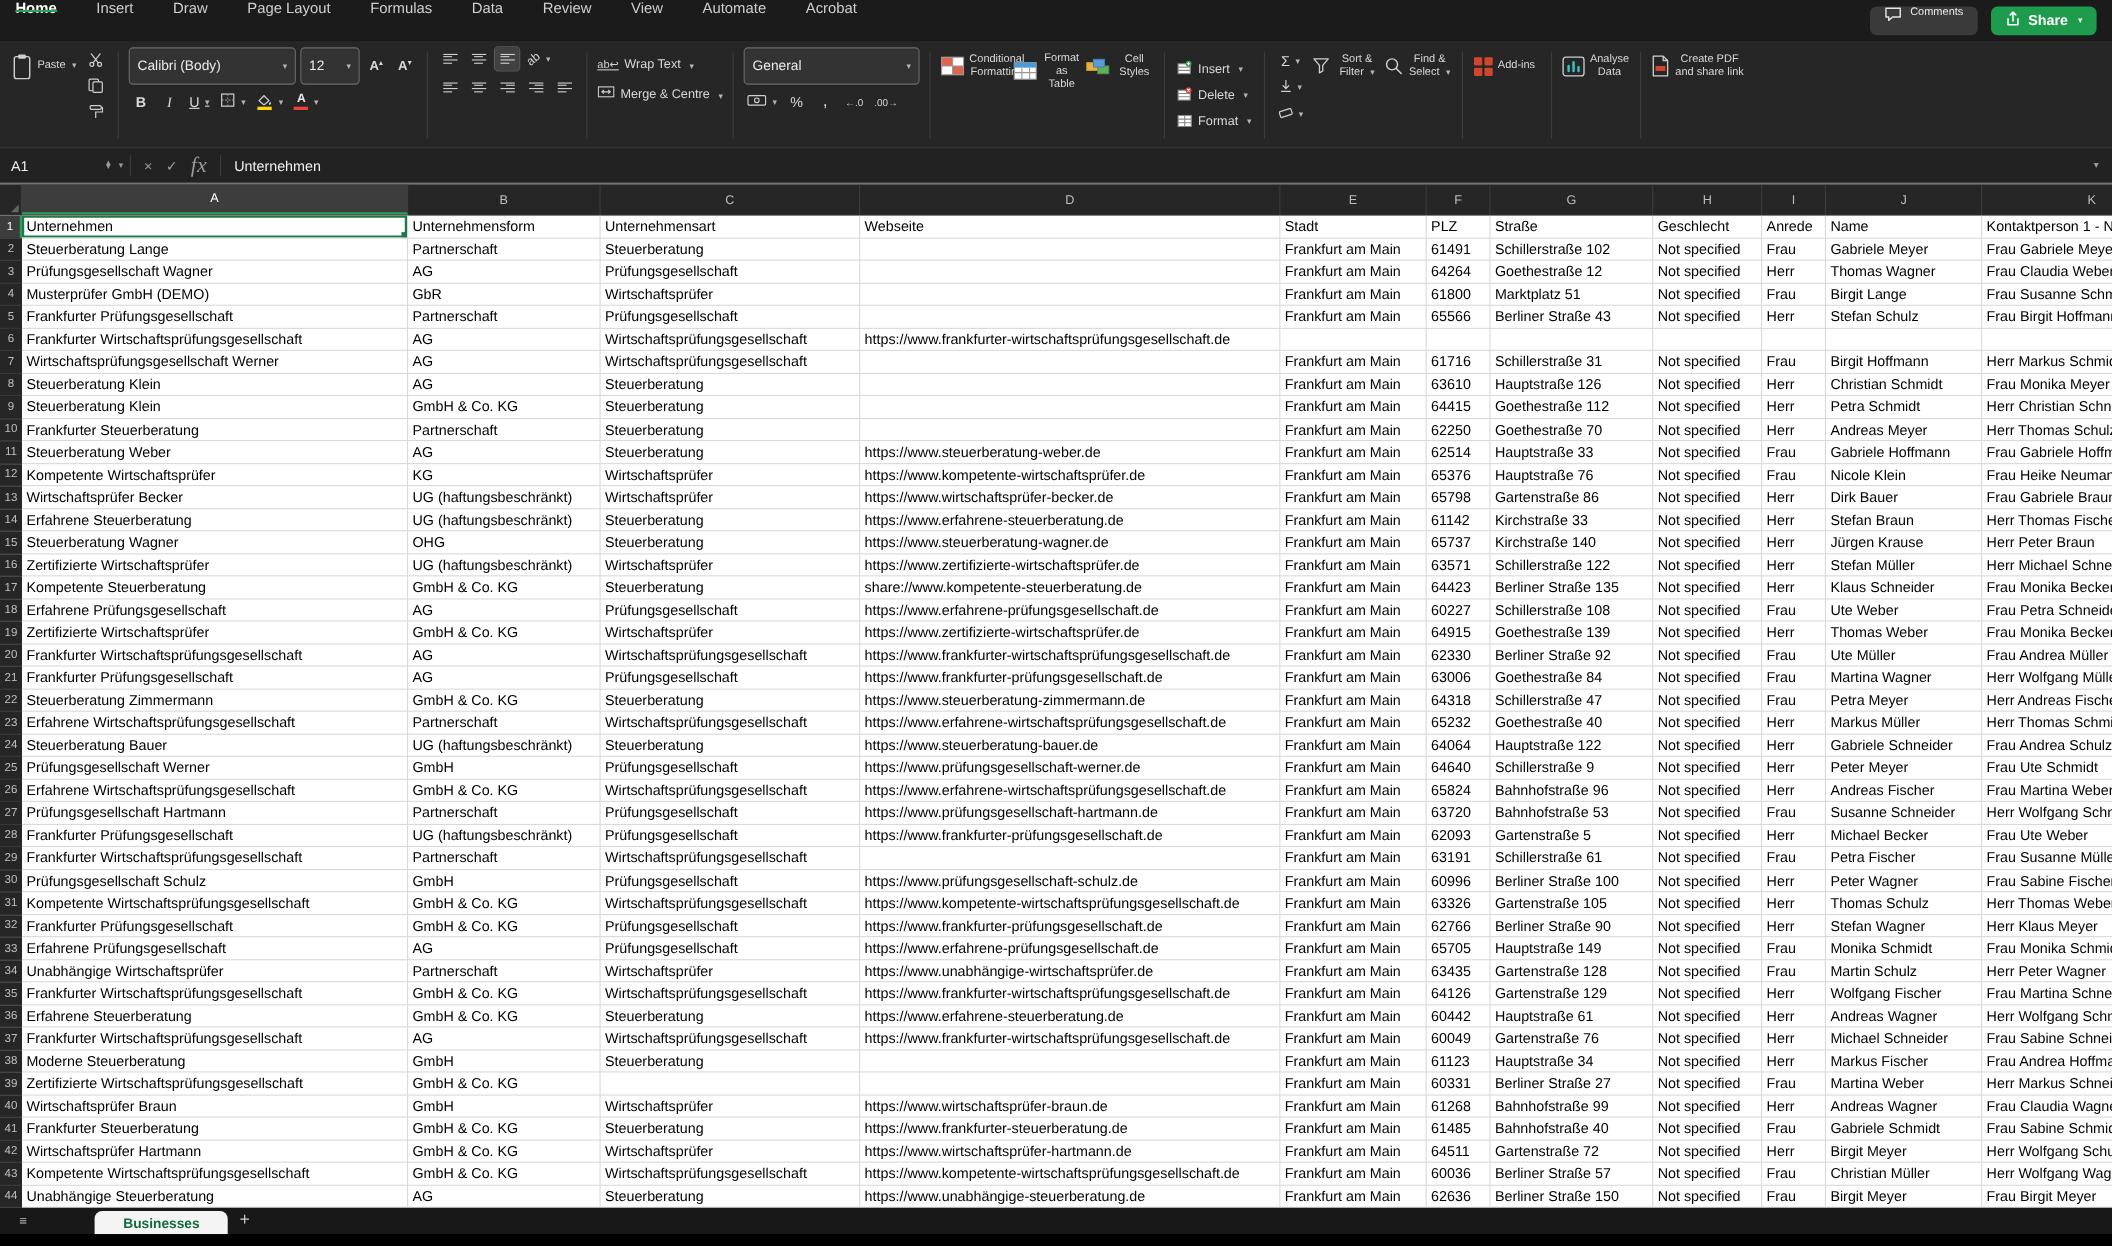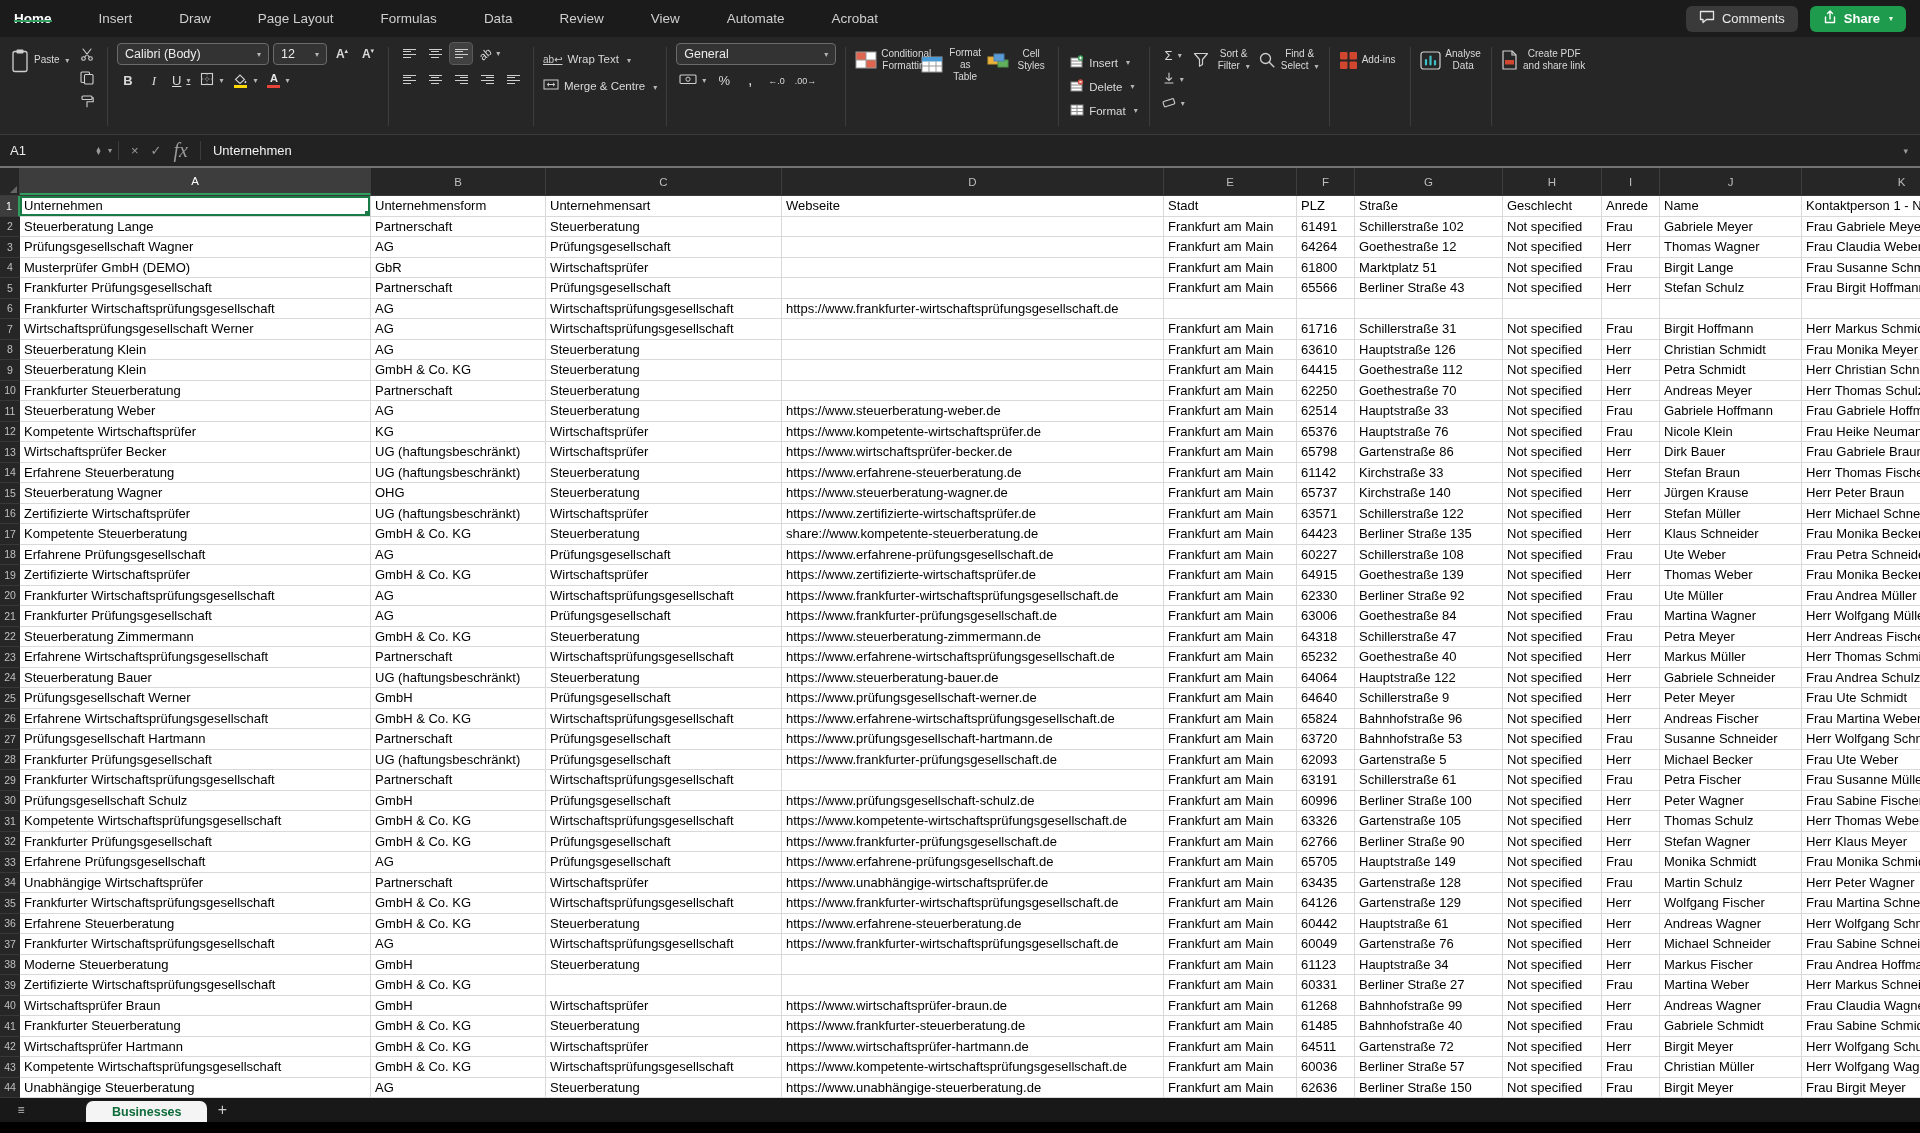--- a/index.html
+++ b/index.html
@@ -15,7 +15,7 @@
 
   
   .menubar{height:37px;background:var(--dark1);display:flex;align-items:center;padding:0 14px;flex:none}
-  .mtabs{display:flex;align-items:center;height:100%;gap:47px}
+  .mtabs{display:flex;align-items:flex-start;height:100%;gap:36px}
   .mtab{display:flex;align-items:center;color:#cfcfcf;font-size:13.5px;position:relative;cursor:default}
   .mtab.active{color:#fff;font-weight:bold}
   .mtab.active::after{content:'';position:absolute;left:0;right:0;bottom:4px;height:2.5px;background:var(--hdr-underline)}

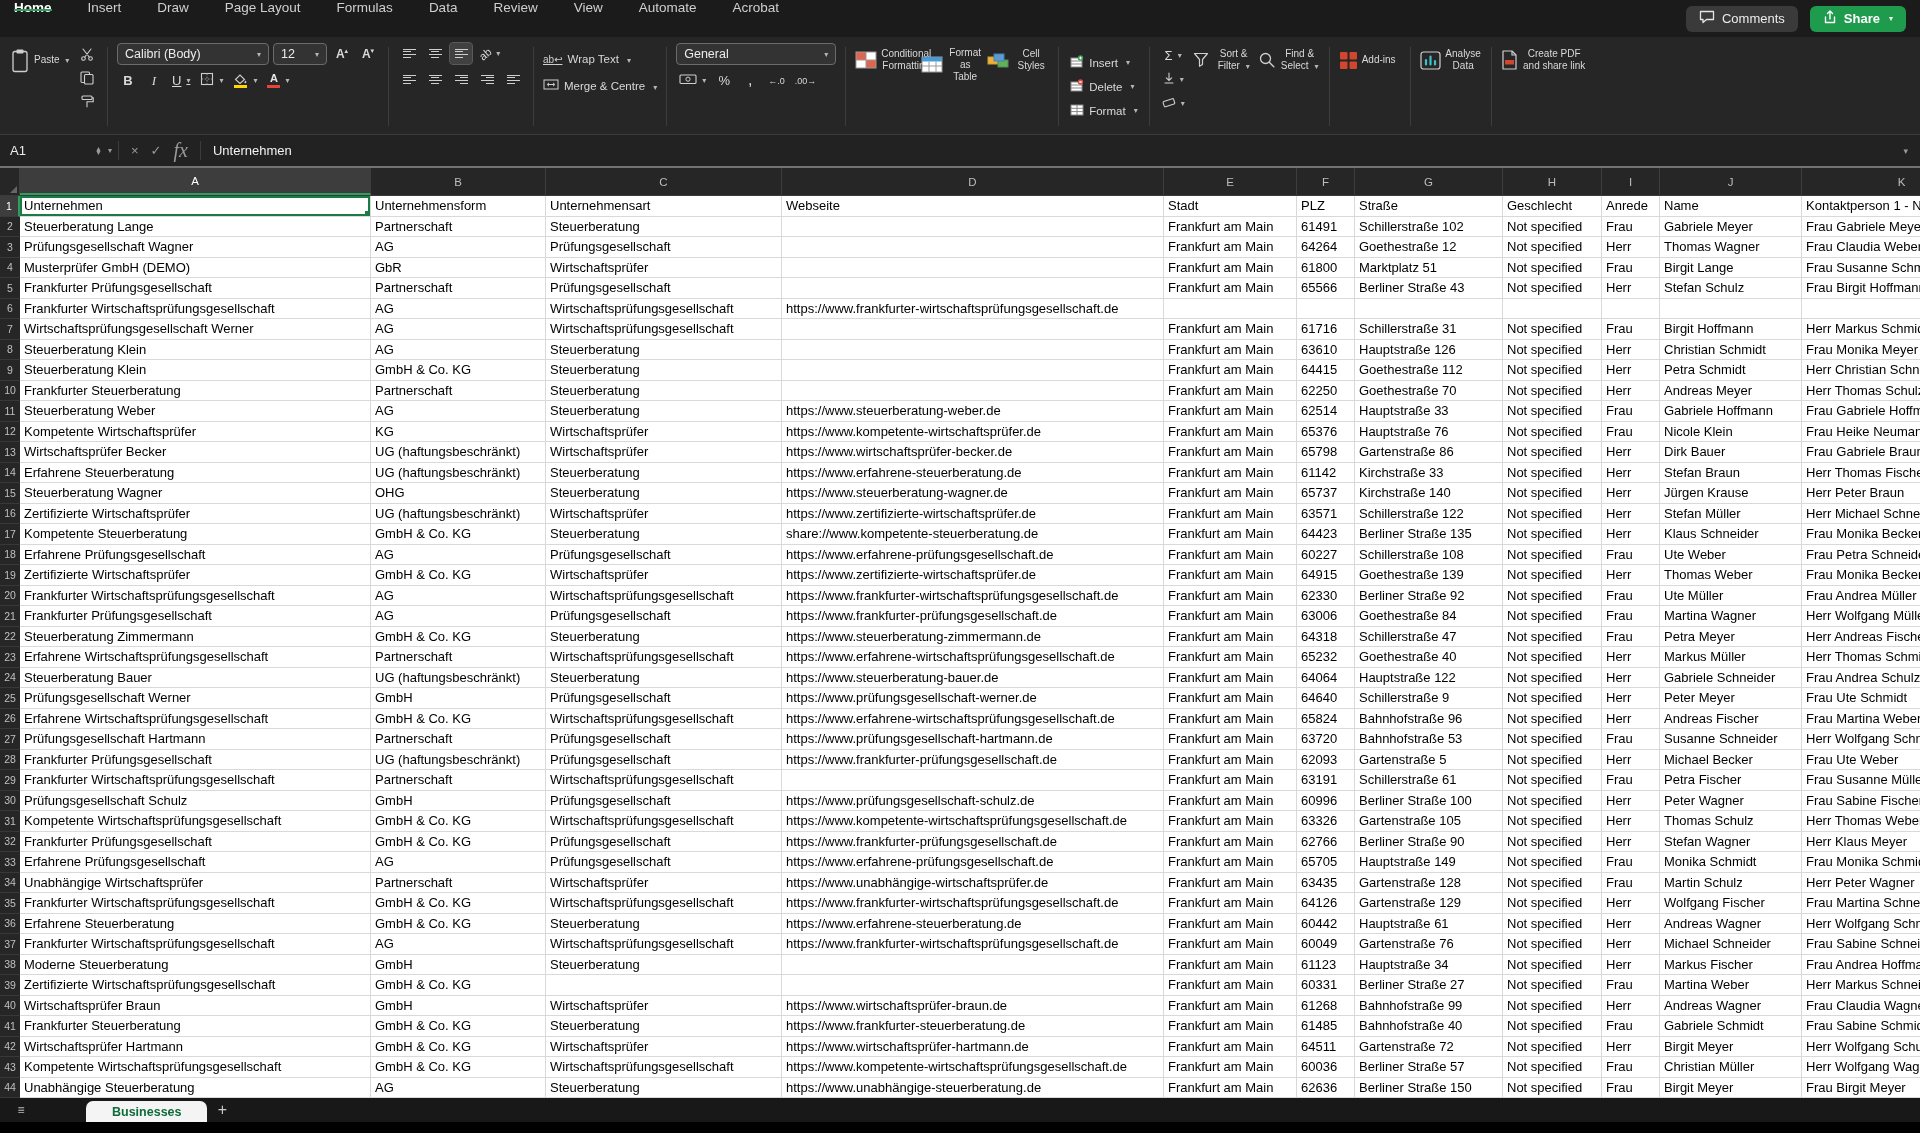--- a/index.html
+++ b/index.html
@@ -20,7 +20,7 @@
   .mtab.active{color:#fff;font-weight:bold}
   .mtab.active::after{content:'';position:absolute;left:0;right:0;bottom:4px;height:2.5px;background:var(--hdr-underline)}
   .mb-right{margin-left:auto;display:flex;align-items:center;gap:12px}
-  .comments-btn{background:#3a3a3a;border-radius:6px;height:26px;display:flex;align-items:center;gap:7px;padding:0 13px;color:#ececec;font-size:13px}
+  .comments-btn{background:#3a3a3a;border-radius:6px;height:26px;display:flex;gap:7px;padding:0 13px;color:#ececec;font-size:10px}
   .share-btn{background:var(--share);border-radius:6px;height:26px;display:flex;align-items:center;gap:7px;padding:0 13px;color:#fff;font-size:13px;font-weight:600}
   .chev{font-size:8px;color:#b5b5b5;margin-left:3px}
   .chev-w{font-size:8px;color:#eaffea;margin-left:2px}

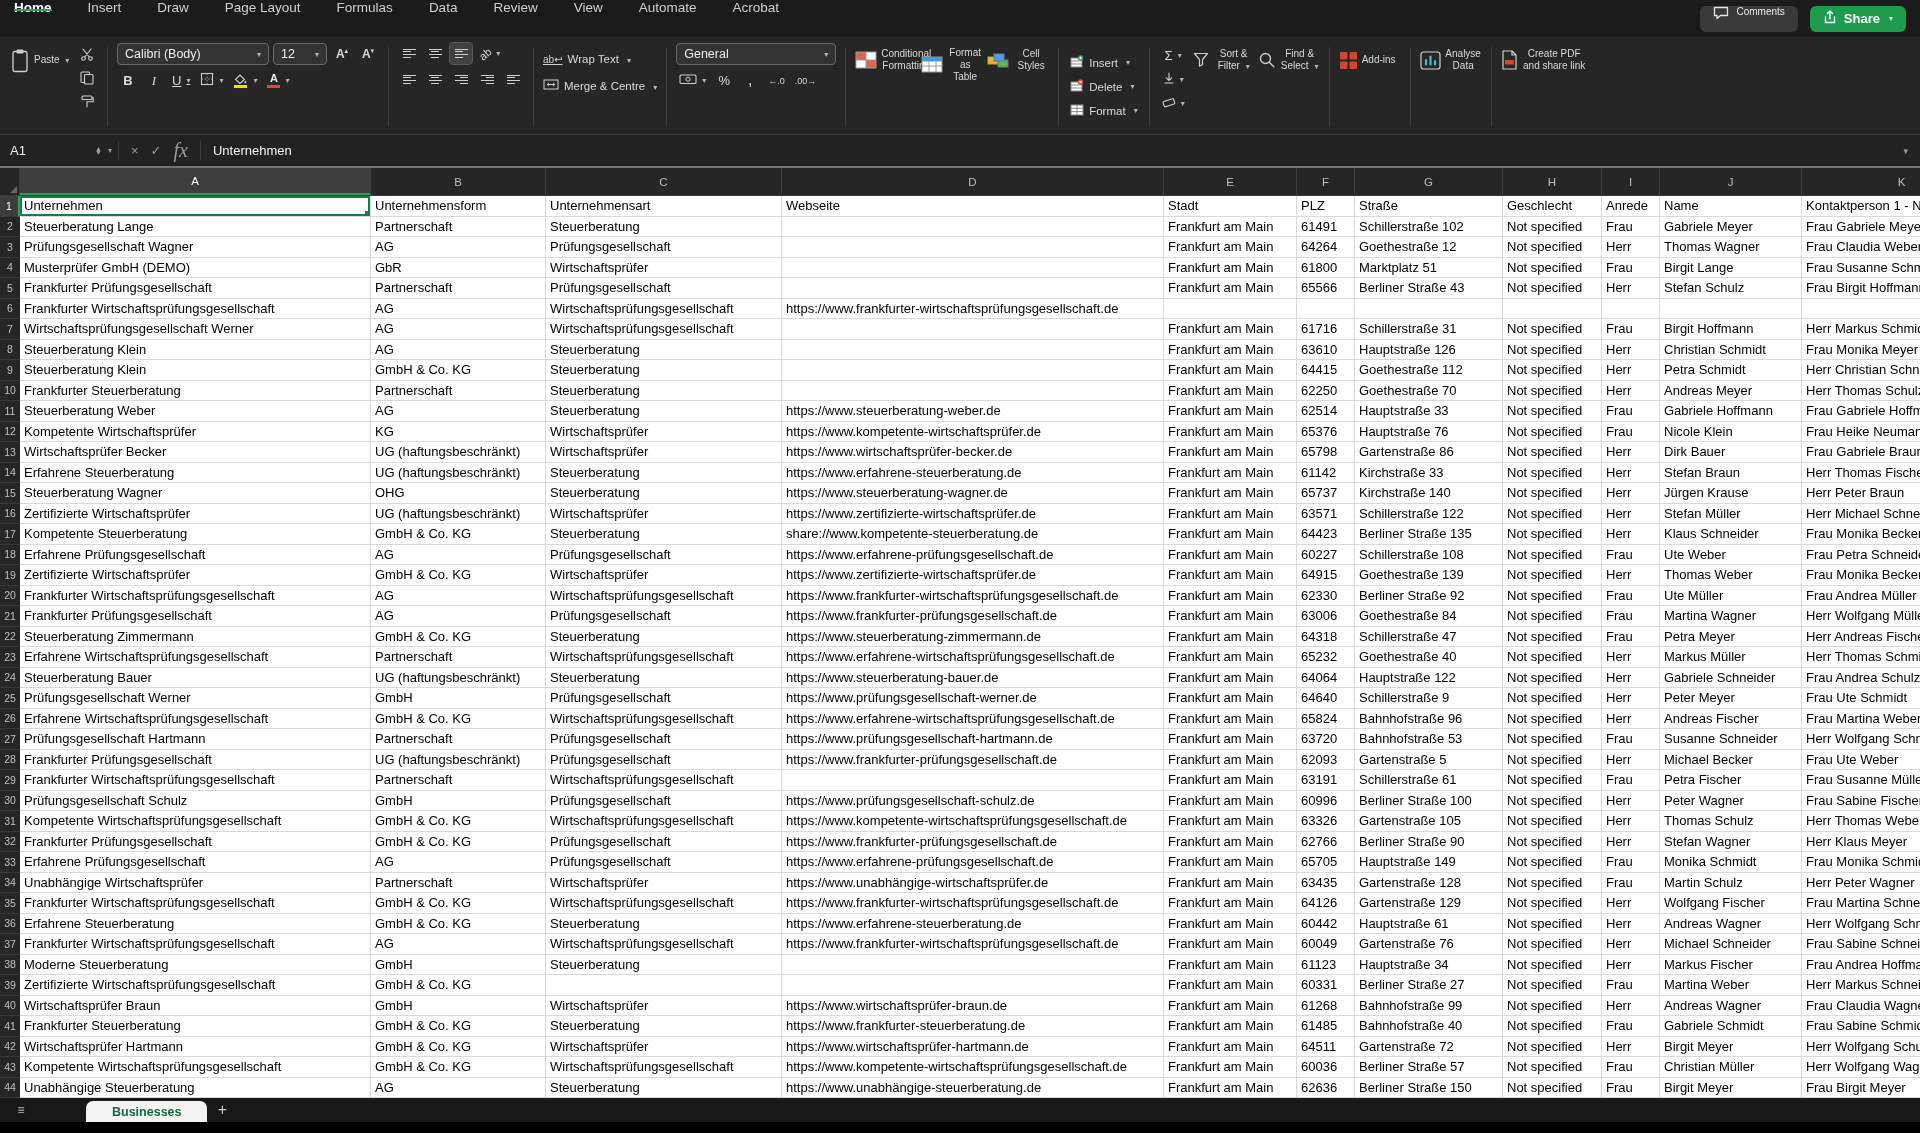--- a/index.html
+++ b/index.html
@@ -37,7 +37,7 @@
   .tbtn{min-width:22px;height:21px;display:flex;align-items:center;justify-content:center;color:var(--ltext);font-size:13px;border-radius:3px;padding:0 3px;gap:2px}
   .tbtn.active{background:#414141;outline:1px solid #5a5a5a}
   .smallcol{display:flex;flex-direction:column;gap:3px;padding-top:2px}
-  .combo{background:#333;border:1px solid #6b6b6b;border-radius:4px;height:22px;display:flex;align-items:center;padding:4px 7px;font-size:12.5px;color:#ececec;gap:6px}
+  .combo{background:#333;border:1px solid #6b6b6b;border-radius:4px;height:22px;display:flex;align-items:center;padding:16px 7px;font-size:12.5px;color:#ececec;gap:6px}
   .combo .cval{flex:1;white-space:nowrap;overflow:hidden}
   .combo.fontname{width:152px}
   .combo.fontsize{width:54px}

